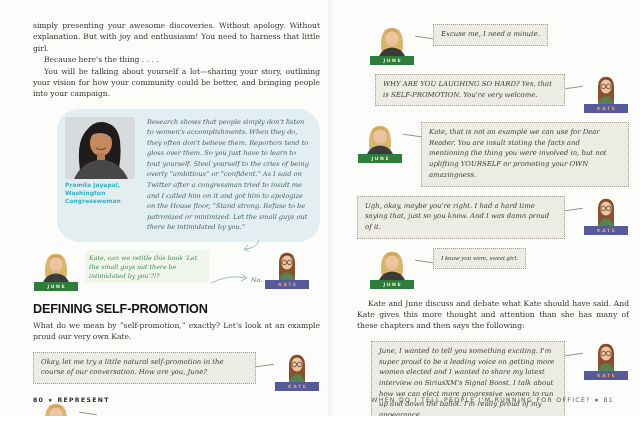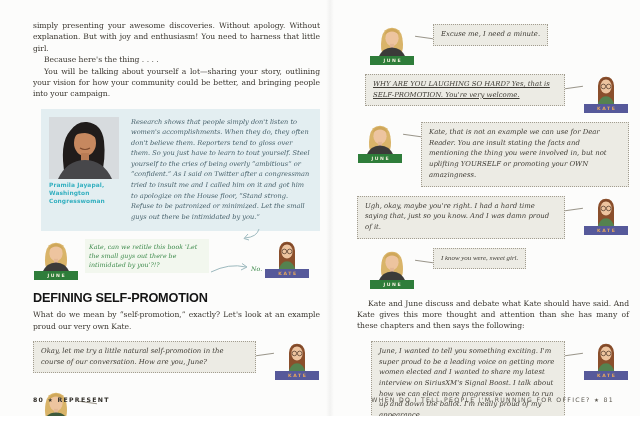--- a/index.html
+++ b/index.html
@@ -178,7 +178,7 @@
     </div>
 
     <div class="dlg">
-      <div class="bubble" style="max-width:210px;margin-left:8px;text-decoration:underline;">WHY ARE YOU LAUGHING SO HARD? Yes, that is SELF-PROMOTION. You're very welcome.</div>
+      <div class="bubble" style="max-width:210px;margin-left:18px;">WHY ARE YOU LAUGHING SO HARD? Yes, that is SELF-PROMOTION. You're very welcome.</div>
       <div class="tail tail-r"></div>
       <div class="avatar">
         <svg width="36" height="32" viewBox="0 0 40 36">

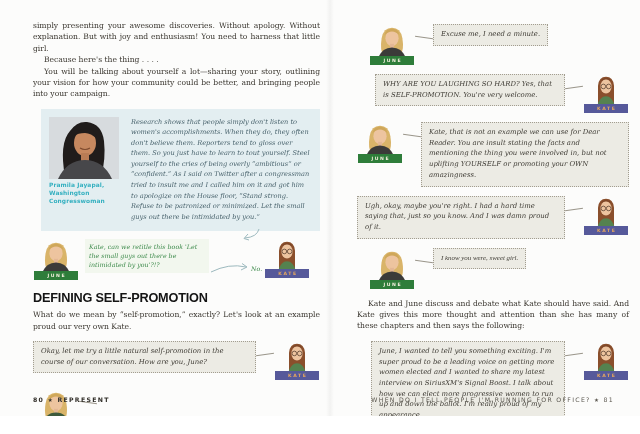--- a/index.html
+++ b/index.html
@@ -67,7 +67,7 @@
     <div class="body-text ind">Because here's the thing . . . .</div>
     <div class="body-text ind">You will be talking about yourself a lot—sharing your story, outlining your vision for how your community could be better, and bringing people into your campaign.</div>
 
-    <div class="quote-box" style="margin-left:8px;">
+    <div class="quote-box" style="margin-left:24px;border-radius:22px;">
       <div class="photo-col">
         <div class="photo-frame">
           <svg width="70" height="62" viewBox="0 0 70 62">

